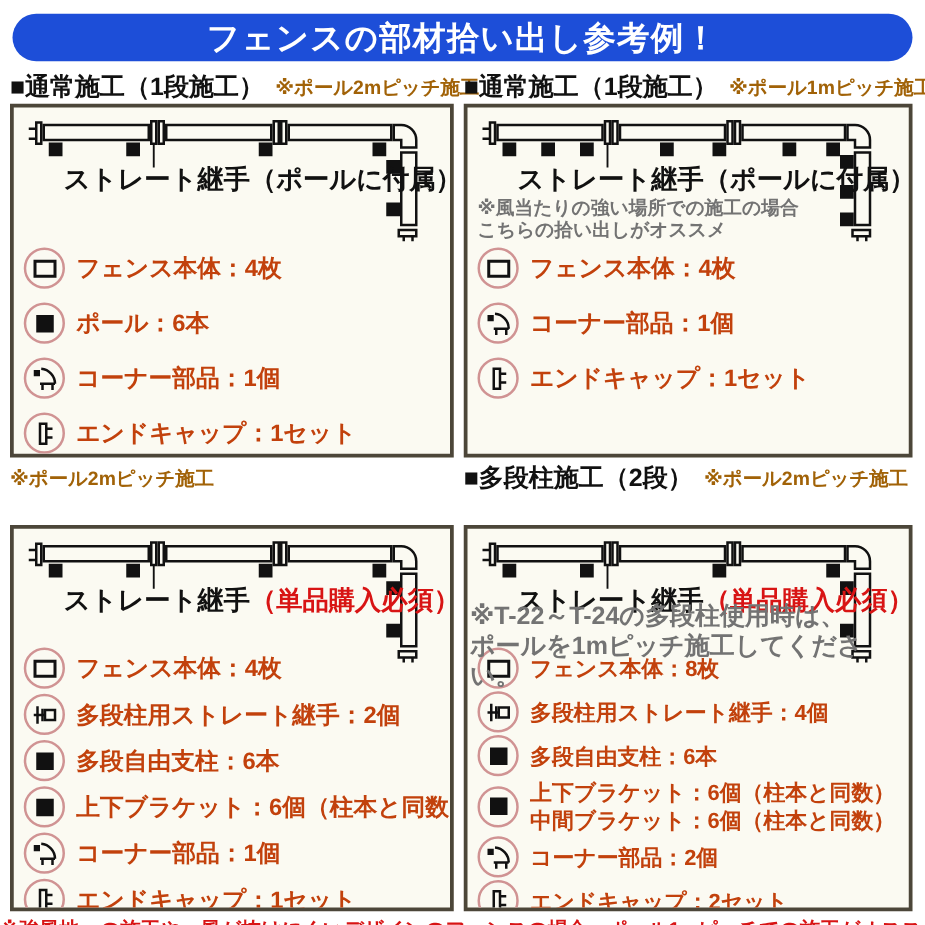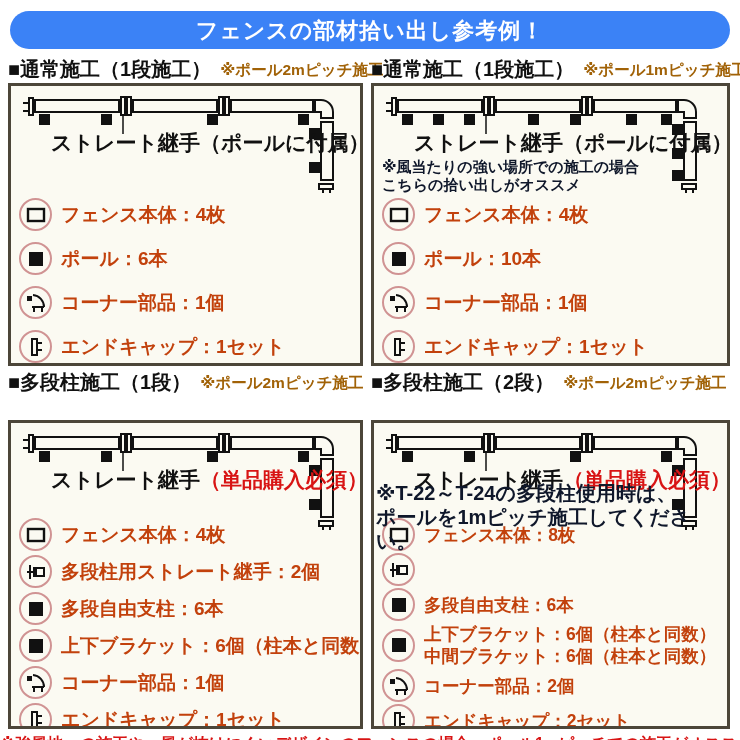--- a/index.html
+++ b/index.html
@@ -8,8 +8,8 @@
     font-family:"Liberation Sans","DejaVu Sans",sans-serif;font-weight:bold;
   }
   .title-bar{
-    margin:11px 10px 4px;height:38px;background:#3b82f6;border-radius:19px;
-    color:#fff;font-size:22px;line-height:39px;text-align:center;letter-spacing:1px;
+    margin:11px 10px 4px;height:38px;background:#1d4ed8;border-radius:19px;
+    color:#fff;font-size:26px;line-height:39px;text-align:center;letter-spacing:1px;
   }
   .grid{display:grid;grid-template-columns:355px 359px;column-gap:8px;padding:0 8px;}
   .panel-head{height:26px;display:flex;align-items:flex-end;gap:9px;margin-top:4px;white-space:nowrap;}

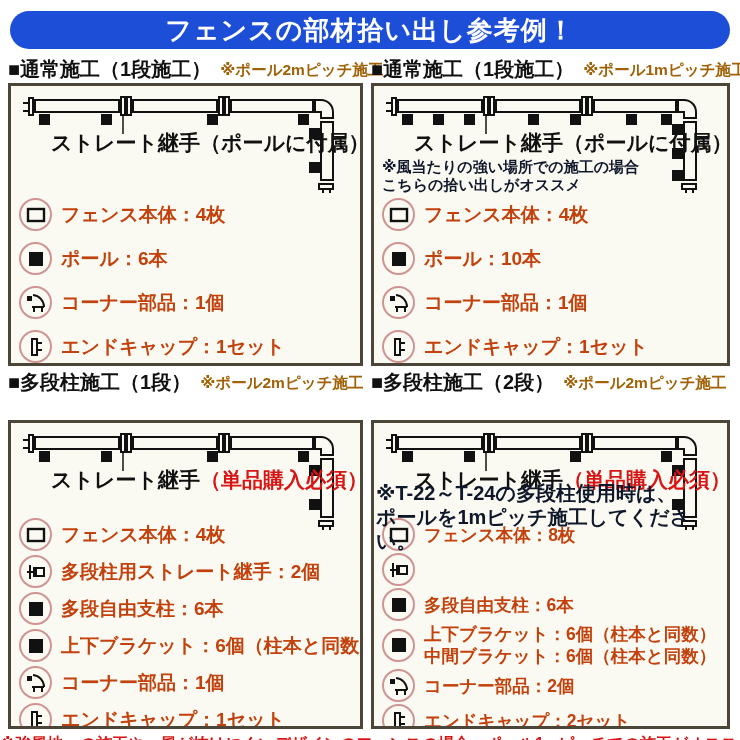--- a/index.html
+++ b/index.html
@@ -24,7 +24,7 @@
   svg.layout{position:absolute;top:4px;left:6px;overflow:visible;}
   .joint-label{position:absolute;top:43px;left:40px;font-size:21px;color:#111;white-space:nowrap;}
   .joint-label .paren-red{color:#d81414;}
-  .warn{position:absolute;color:#0f172a;font-size:15px;line-height:1.2;white-space:pre-line;}
+  .warn{position:absolute;color:#737373;font-size:15px;line-height:1.2;white-space:pre-line;}
   .warn.w1{top:72px;left:8px;}
   .warn.w2{top:58px;left:2px;font-size:20px;}
   .items{display:flex;flex-direction:column;padding:0 6px 0 8px;}

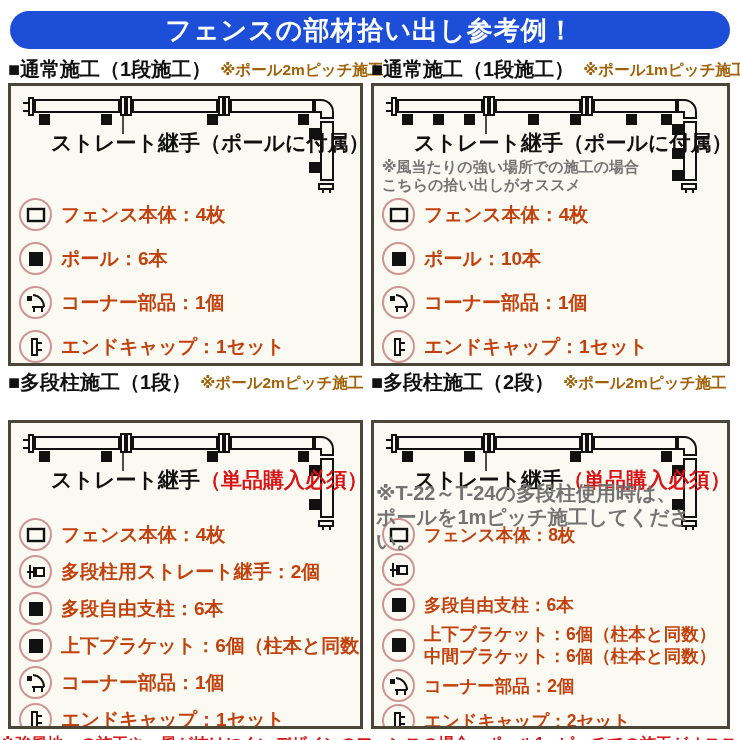--- a/index.html
+++ b/index.html
@@ -181,14 +181,6 @@
         <div class="item">
           <span class="icon-circle">
               <svg width="24" height="24" viewBox="0 0 24 24">
-                <rect x="5" y="5" width="14" height="14" fill="#111"></rect>
-              </svg>
-            </span>
-          <span class="item-text">ポール：10本</span>
-        </div>
-        <div class="item">
-          <span class="icon-circle">
-              <svg width="24" height="24" viewBox="0 0 24 24">
                 <rect x="3" y="5" width="5" height="5" fill="#111"></rect>
                 <g stroke="#111" stroke-width="2" fill="none">
                   <path d="M9 4 a12 12 0 0 1 11 12"></path>

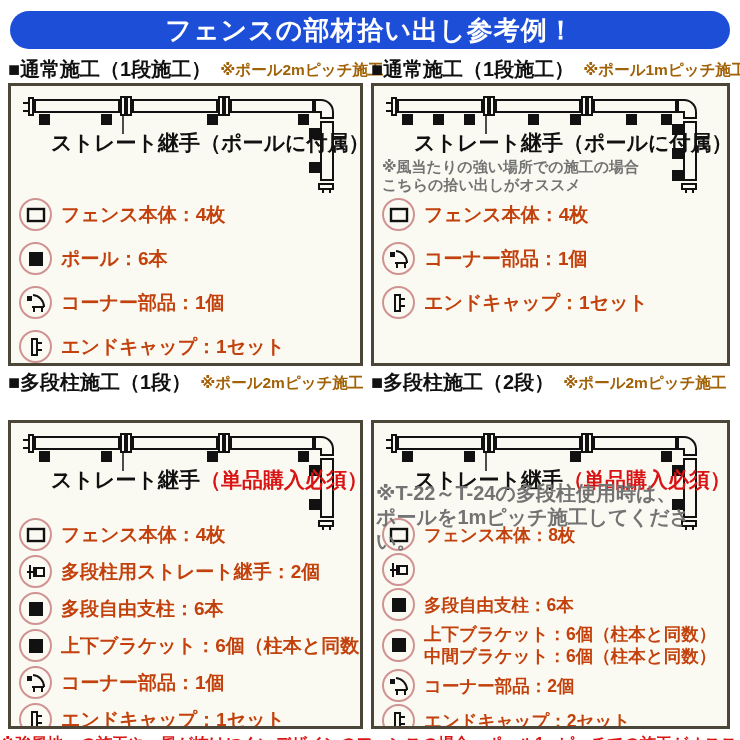--- a/index.html
+++ b/index.html
@@ -208,7 +208,6 @@
 
   <section>
     <div class="panel-head">
-      <span class="panel-heading">■多段柱施工（1段）</span>
       <span class="pitch-note">※ポール2mピッチ施工</span>
     </div>
     <div class="box r2">

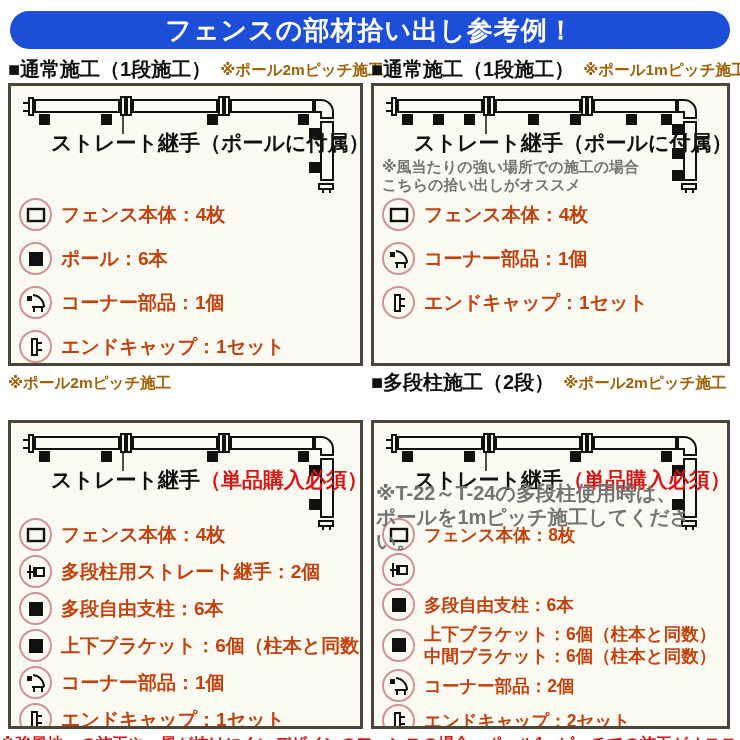--- a/index.html
+++ b/index.html
@@ -363,6 +363,7 @@
                 </g>
               </svg>
             </span>
+          <span class="item-text">多段柱用ストレート継手：4個</span>
         </div>
         <div class="item">
           <span class="icon-circle">

